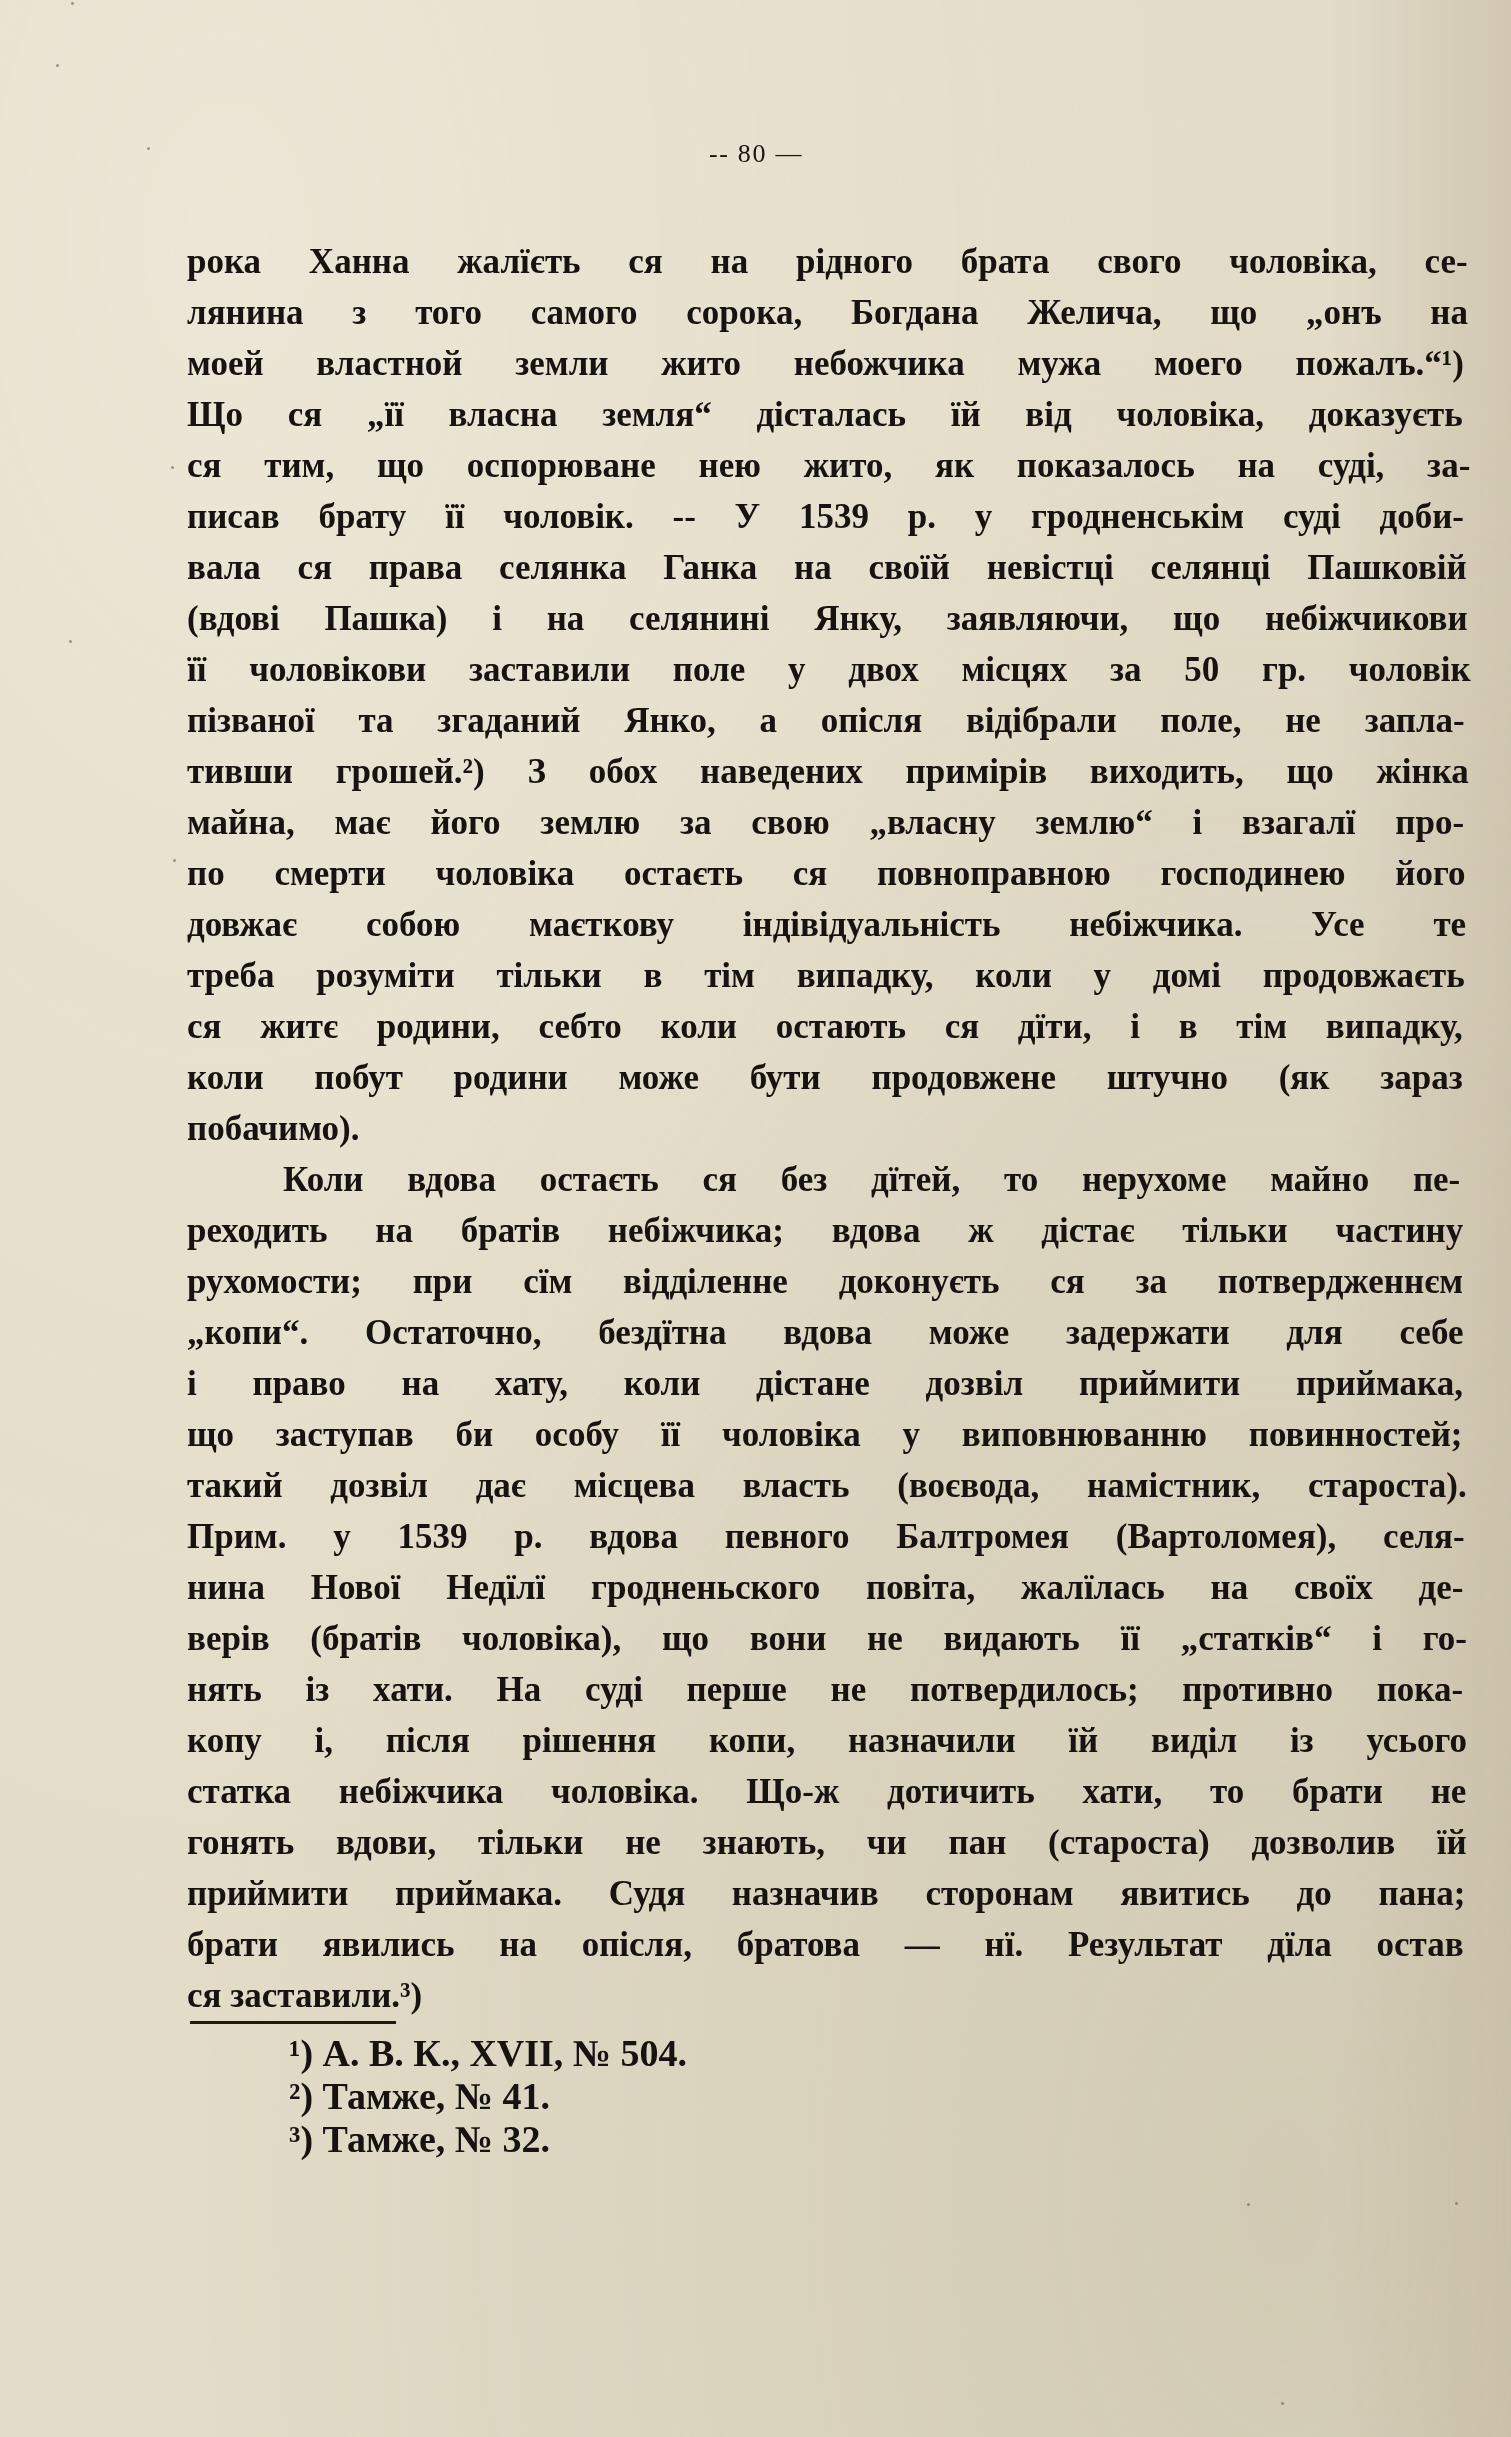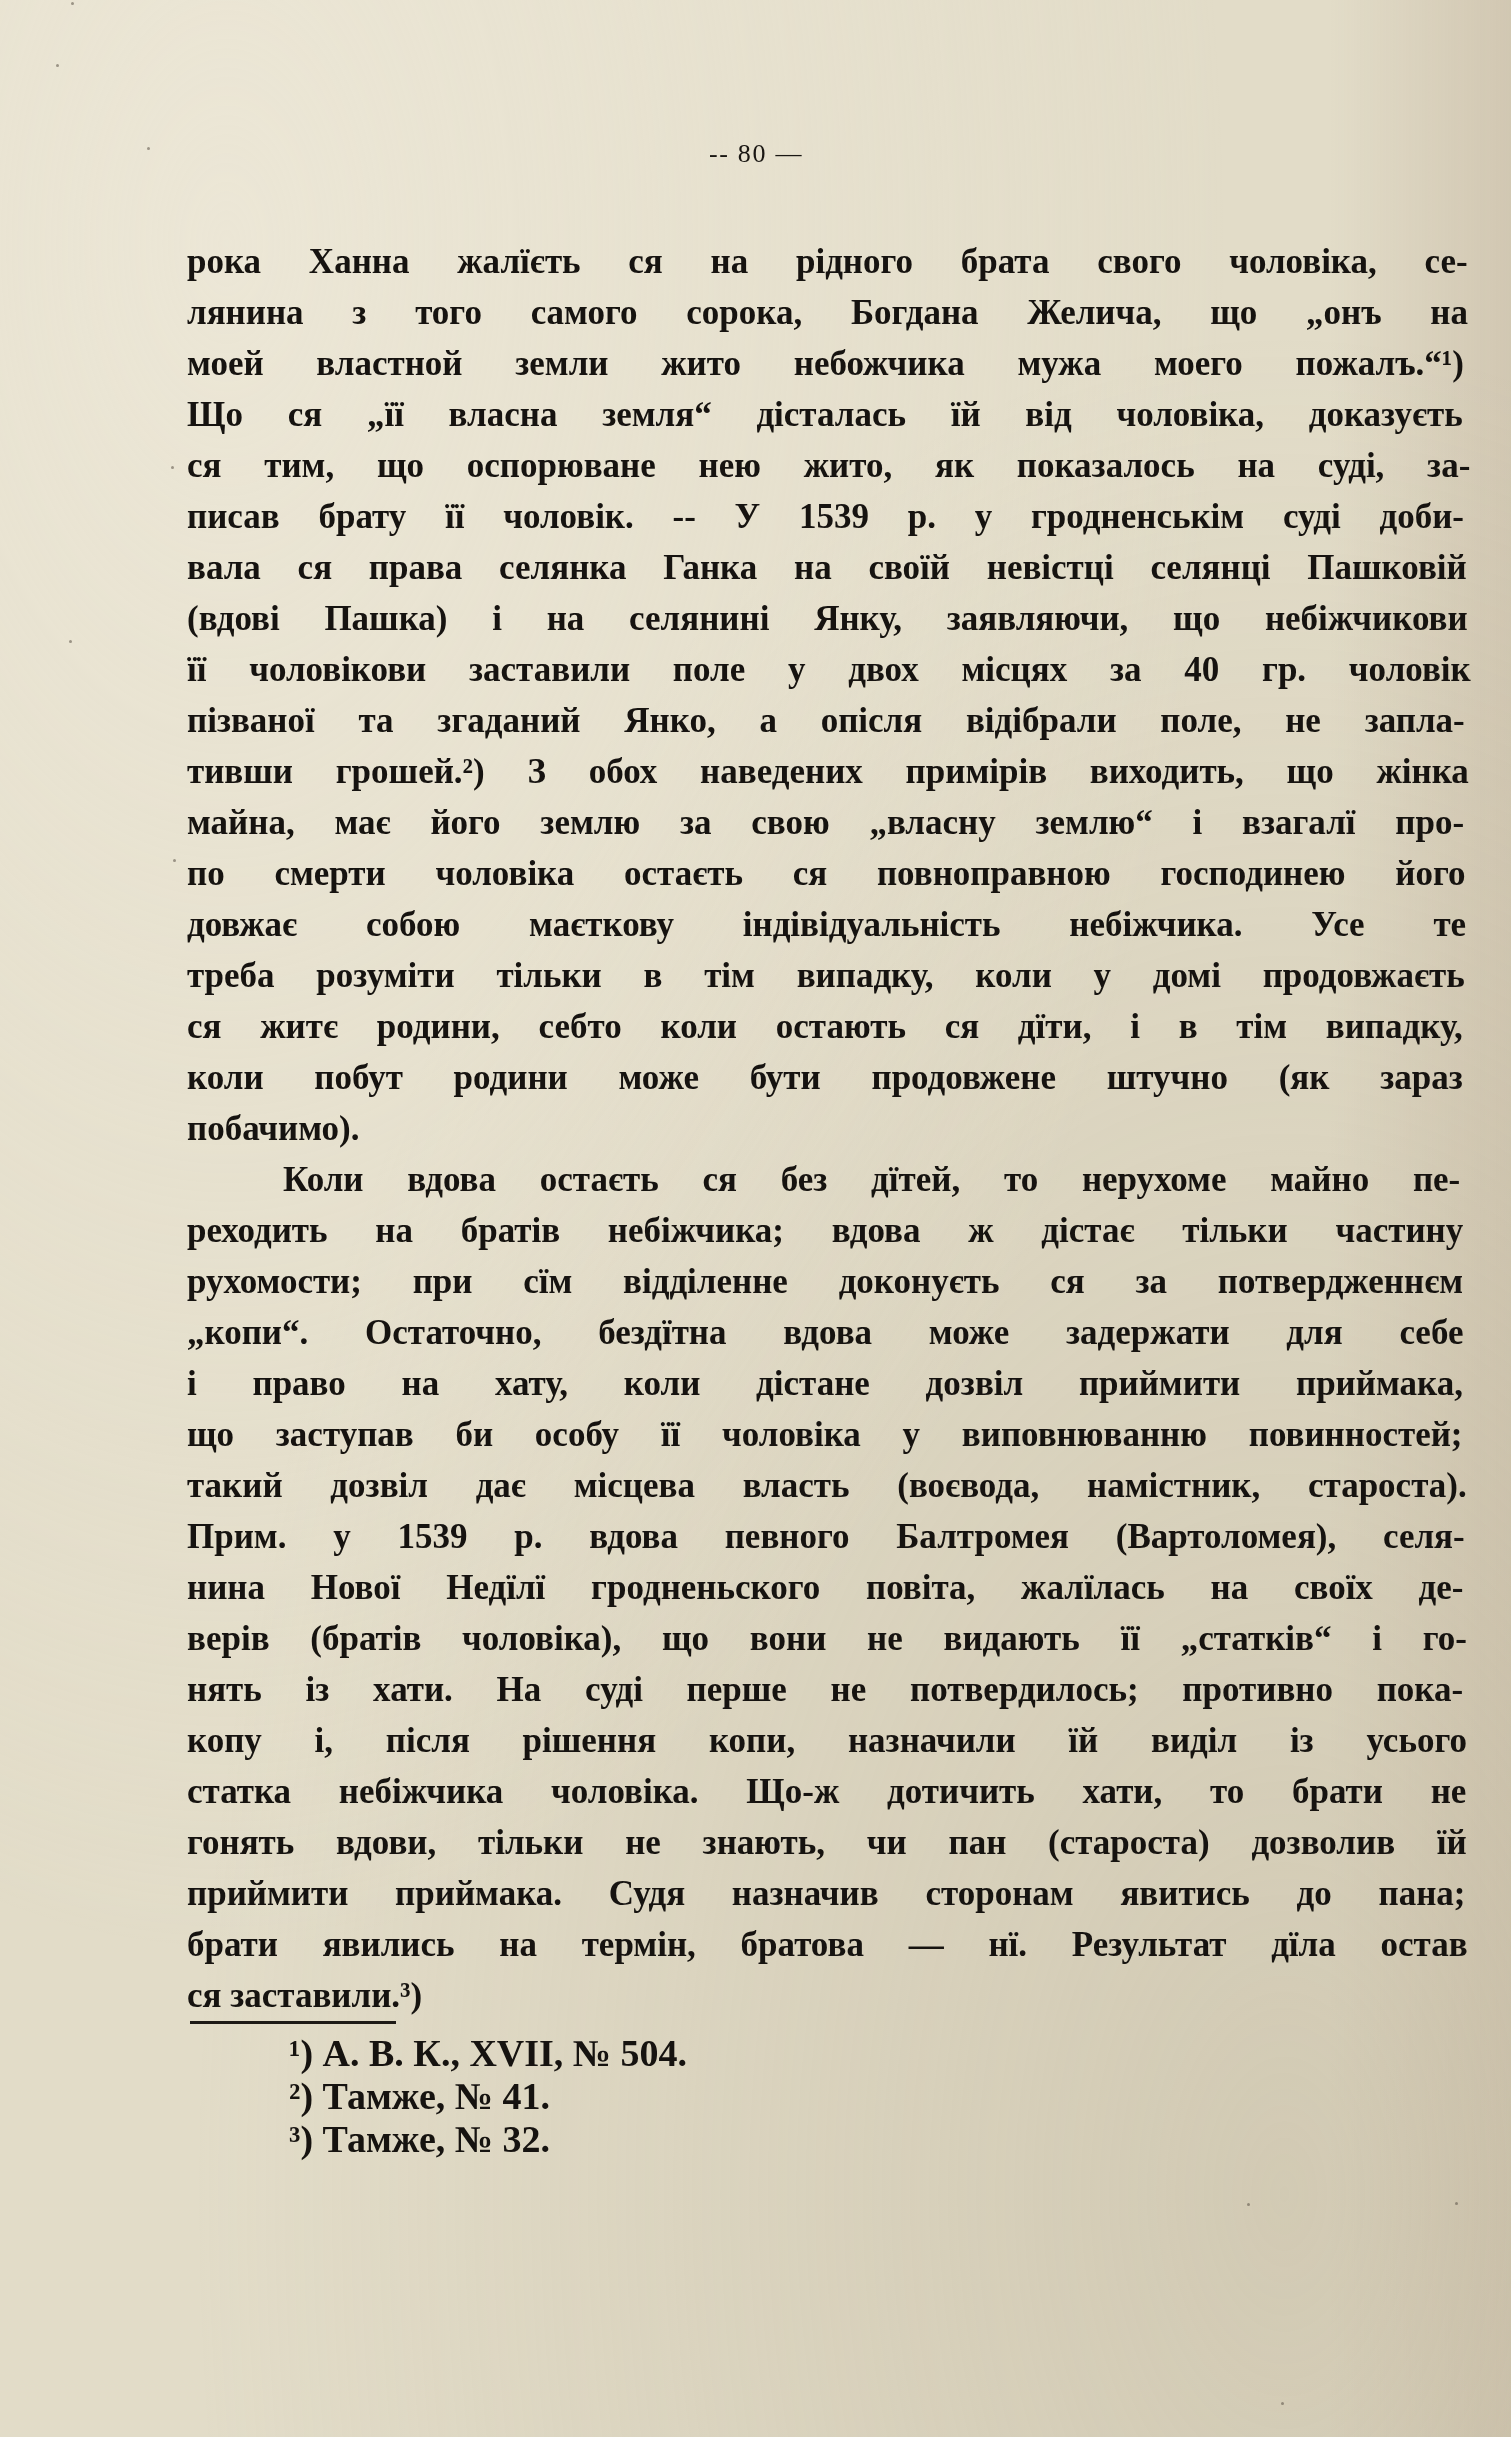--- a/index.html
+++ b/index.html
@@ -84,7 +84,7 @@
       <div class="line" style="display: block; word-spacing: 30px; text-align-last: left;">писав брату її чоловік. -- У 1539 р. у гродненськім суді доби-</div>
       <div class="line" style="display: block; word-spacing: 28px; text-align-last: left;">вала ся права селянка Ганка на своїй невістці селянці Пашковій</div>
       <div class="line" style="display: block; word-spacing: 36px; text-align-last: left;">(вдові Пашка) і на селянині Янку, заявляючи, що небіжчикови</div>
-      <div class="line" style="display: block; word-spacing: 34px; text-align-last: left;">її чоловікови заставили поле у двох місцях за 40 гр. чоловік</div>
+      <div class="line" style="display: block; word-spacing: 34px; text-align-last: left;">її чоловікови заставили поле у двох місцях за 50 гр. чоловік</div>
       <div class="line" style="display: block; word-spacing: 35px; text-align-last: left;">пізваної та згаданий Янко, а опісля відібрали поле, не запла-</div>
       <div class="line" style="display: block; word-spacing: 34px; text-align-last: left;">тивши грошей.²) З обох наведених примірів виходить, що жінка</div>
       <div class="line" style="display: block; word-spacing: 31px; text-align-last: left;">майна, має його землю за свою „власну землю“ і взагалї про-</div>

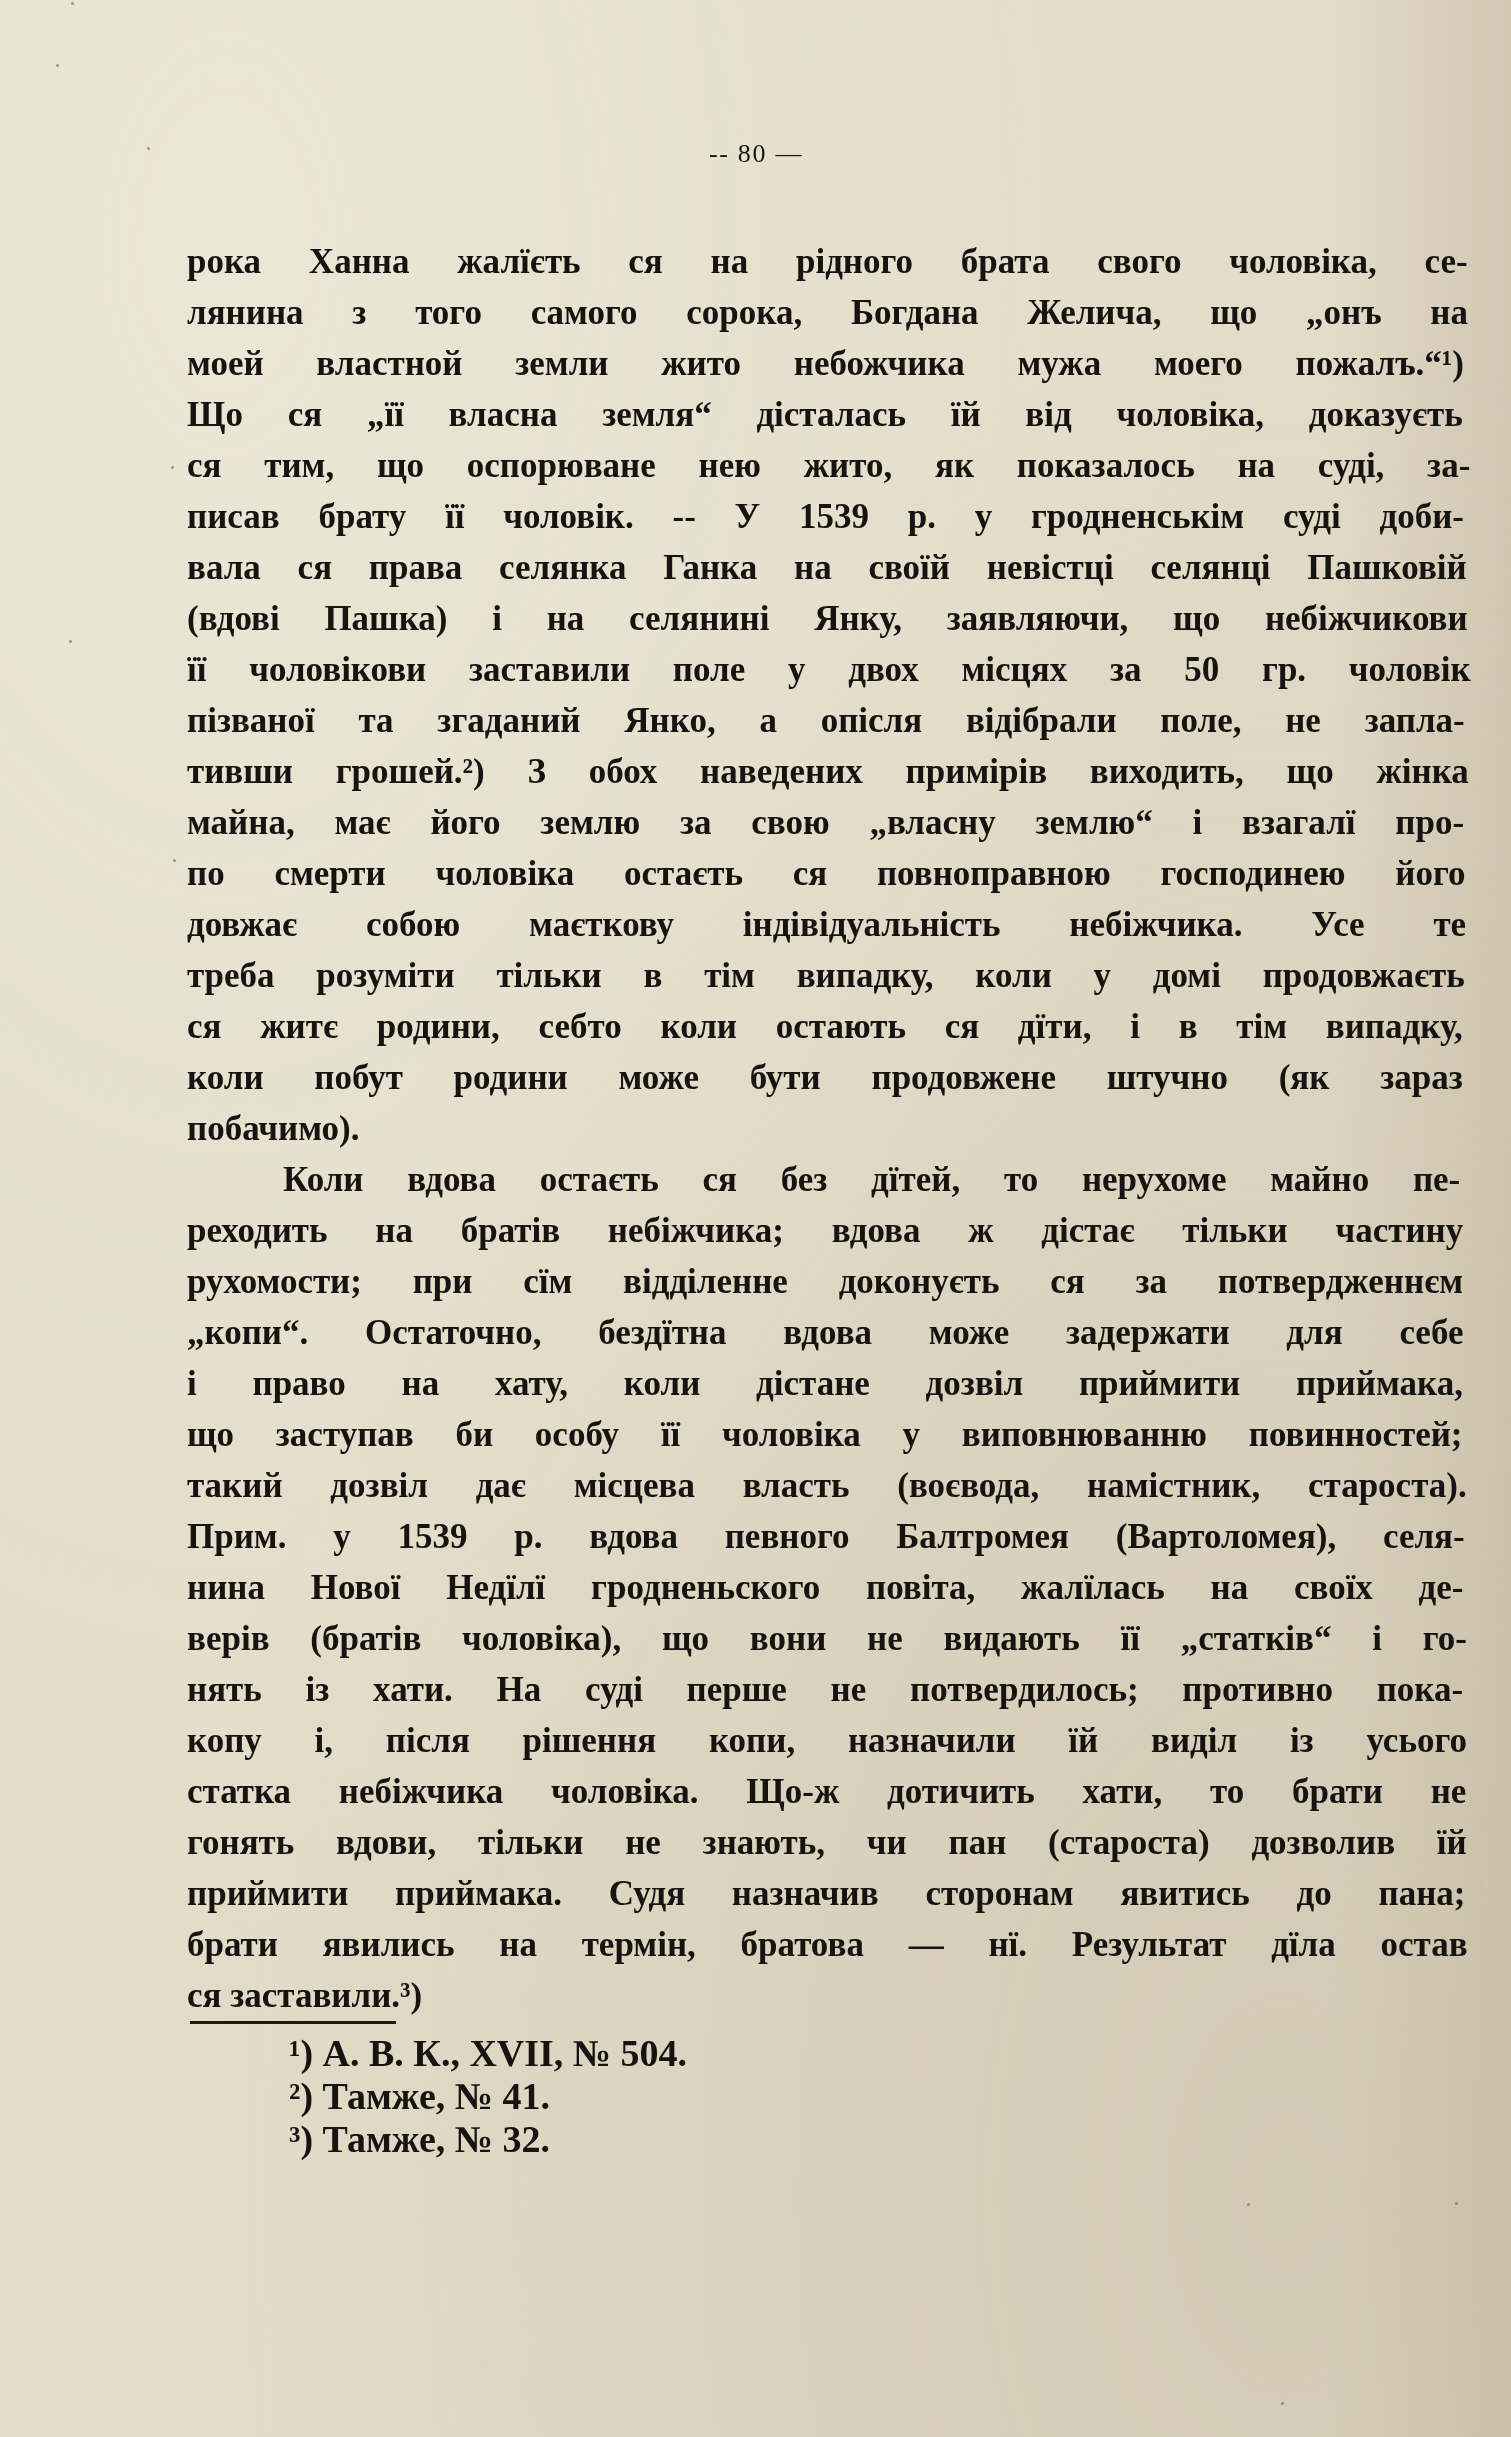--- a/index.html
+++ b/index.html
@@ -109,7 +109,7 @@
       <div class="line" style="display: block; word-spacing: 39px; text-align-last: left;">статка небіжчика чоловіка. Що-ж дотичить хати, то брати не</div>
       <div class="line" style="display: block; word-spacing: 33px; text-align-last: left;">гонять вдови, тільки не знають, чи пан (староста) дозволив їй</div>
       <div class="line" style="display: block; word-spacing: 38px; text-align-last: left;">приймити приймака. Судя назначив сторонам явитись до пана;</div>
-      <div class="line" style="display: block; word-spacing: 36px; text-align-last: left;">брати явились на термін, братова — нї. Результат дїла остав</div>
+      <div class="line" style="display: block; word-spacing: 36px; text-align-last: left;">брати явились на опісля, братова — нї. Результат дїла остав</div>
       <div class="line last" style="display: block;">ся заставили.³)</div>
     </div>
 

